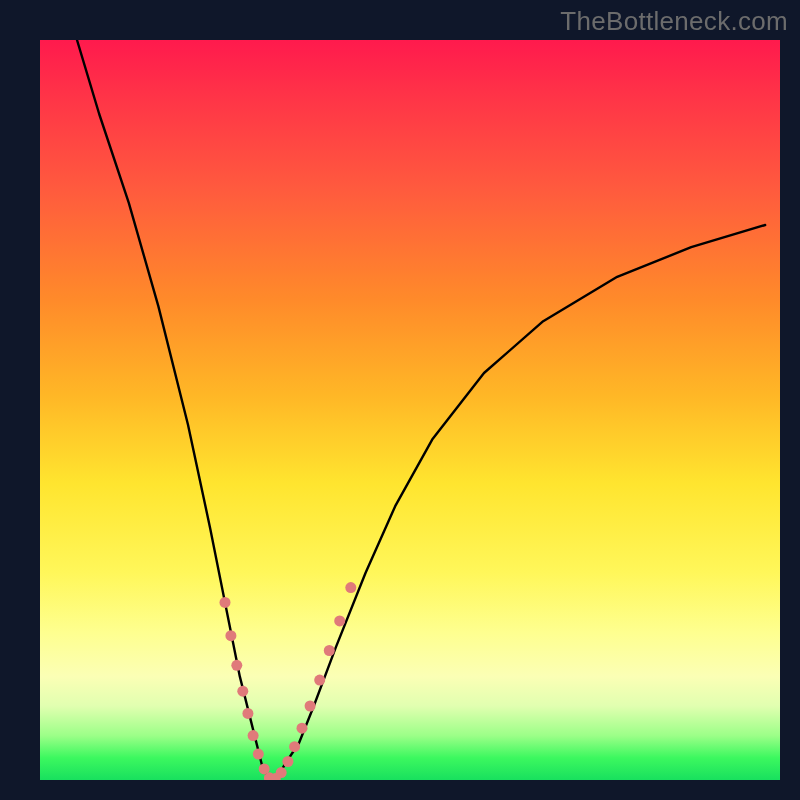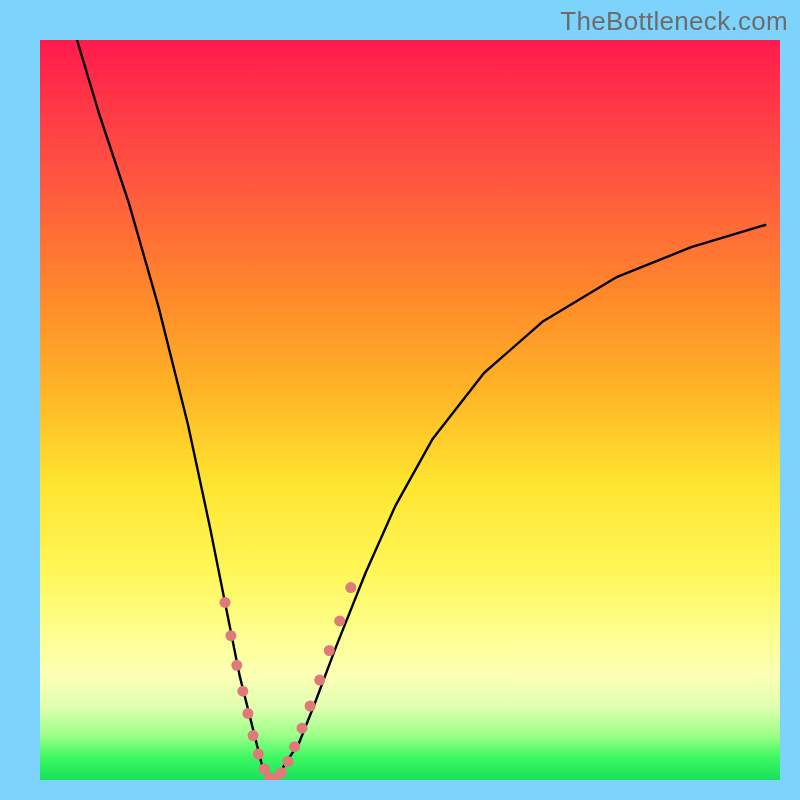--- a/index.html
+++ b/index.html
@@ -15,7 +15,7 @@
     position: relative;
     width: 800px;
     height: 800px;
-    background: #7dd3fc;
+    background: #0f172a;
   }
   .plot-area {
     position: absolute;

